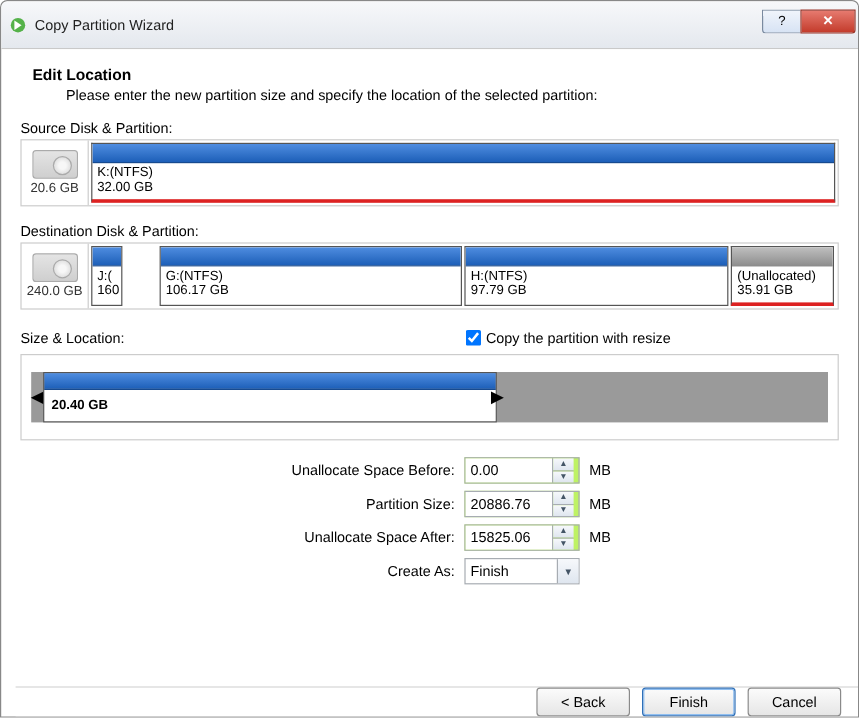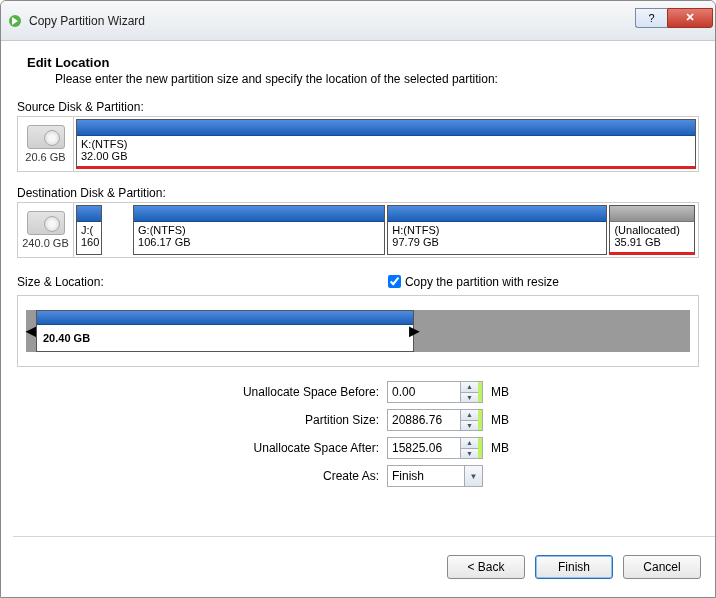--- a/index.html
+++ b/index.html
@@ -149,7 +149,7 @@
   
   .footer {
     position:absolute; bottom:0; left:12px; right:0;
-    border-top:1px solid #d6d6d6; padding:18px 14px;
+    border-top:1px solid #d6d6d6; padding:0 14px;
     display:flex; justify-content:flex-end; gap:10px;
     background:#fff;
   }

